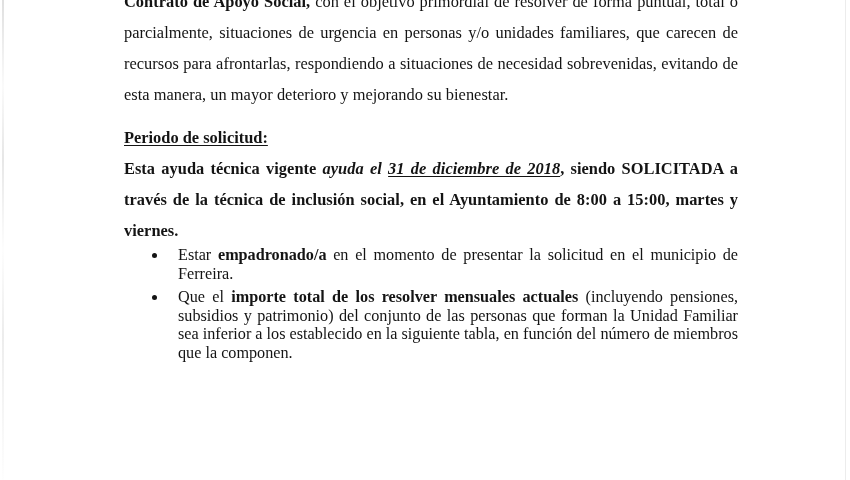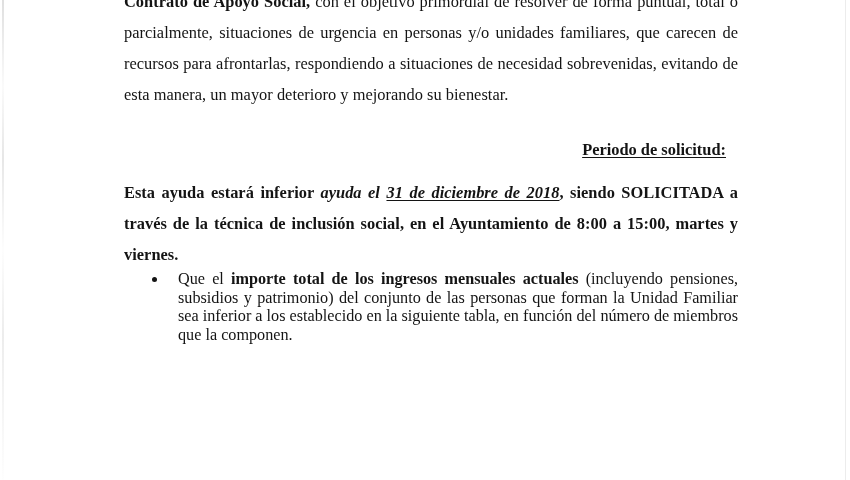--- a/index.html
+++ b/index.html
@@ -69,8 +69,8 @@
   }
 
   .heading-center {
-    margin: 12px;
-    text-align: right;
+    margin: 0;
+    text-align: left;
     font-size: 16.4px;
     line-height: 31px;
     font-weight: bold;

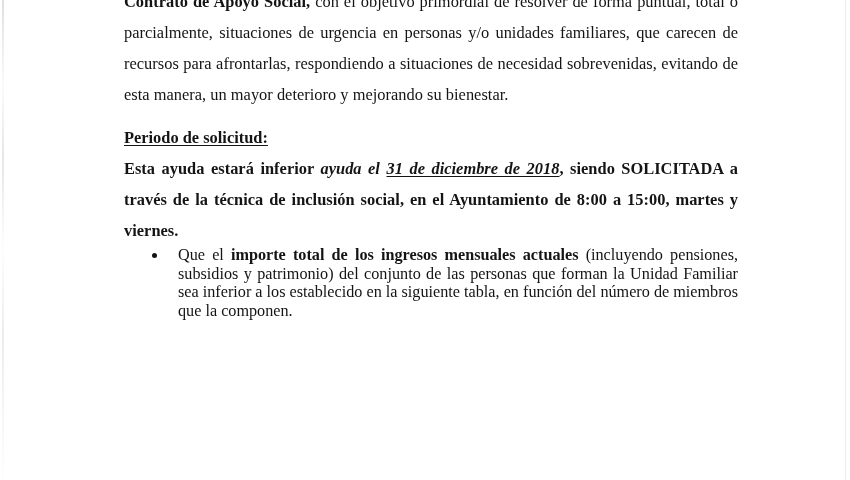--- a/index.html
+++ b/index.html
@@ -141,7 +141,7 @@
 
     <p class="heading-center"><span class="u">Periodo de solicitud:</span></p>
 
-    <p class="para bold-block last-line-left"><span>Esta ayuda estará inferior </span><span class="i">ayuda el </span><span class="bi-u">31 de diciembre de 2018</span><span>, siendo SOLICITADA a través de la técnica de inclusión social, en el Ayuntamiento de 8:00 a 15:00, martes y viernes.</span></p>
+    <p class="para bold-block last-line-left"><span>Esta ayuda técnica vigente </span><span class="i">ayuda el </span><span class="bi-u">31 de diciembre de 2018</span><span>, siendo SOLICITADA a través de la técnica de inclusión social, en el Ayuntamiento de 8:00 a 15:00, martes y viernes.</span></p>
 
 
     <ul class="req-list">

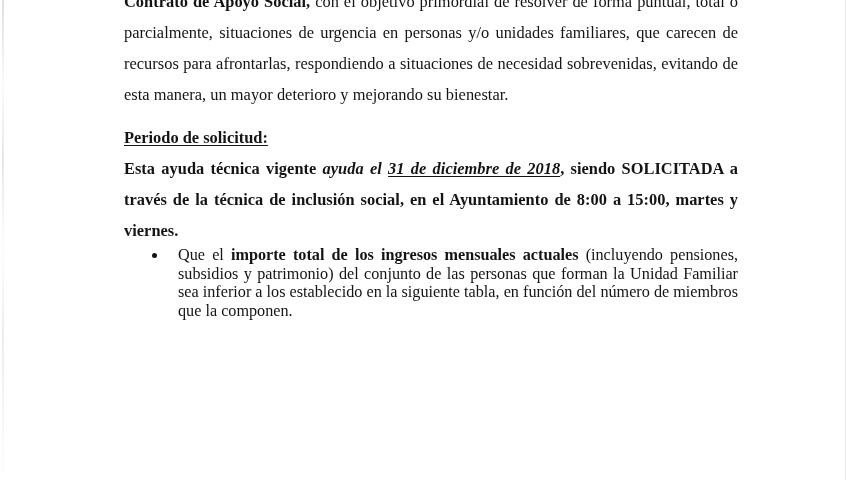--- a/index.html
+++ b/index.html
@@ -146,6 +146,9 @@
 
     <ul class="req-list">
 
+      <li>
+        <span class="bullet-dot"></span><span>Estar </span><span class="b">empadronado/a</span><span> en el momento de presentar la solicitud en el municipio de Ferreira.</span>
+      </li>
 
 
 

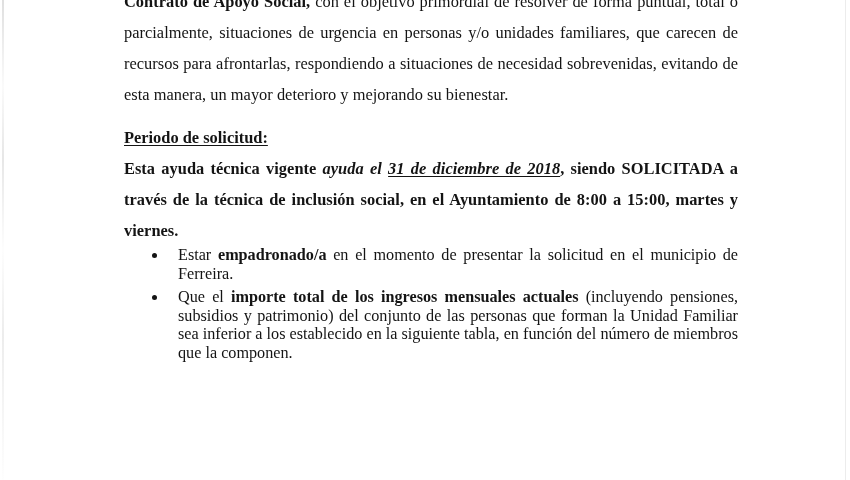--- a/index.html
+++ b/index.html
@@ -153,7 +153,7 @@
 
 
       <li>
-        <span class="bullet-dot"></span><span>Que el </span><span class="b">importe total de los ingresos mensuales actuales</span><span> (incluyendo pensiones, subsidios y patrimonio) del conjunto de las personas que forman la Unidad Familiar sea inferior a los establecido en la siguiente tabla, en función del número de miembros que la componen.</span>
+        <span class="bullet-dot"></span><span>Que el </span><span class="b">importe total de los resolver mensuales actuales</span><span> (incluyendo pensiones, subsidios y patrimonio) del conjunto de las personas que forman la Unidad Familiar sea inferior a los establecido en la siguiente tabla, en función del número de miembros que la componen.</span>
       </li>
 
     </ul>

